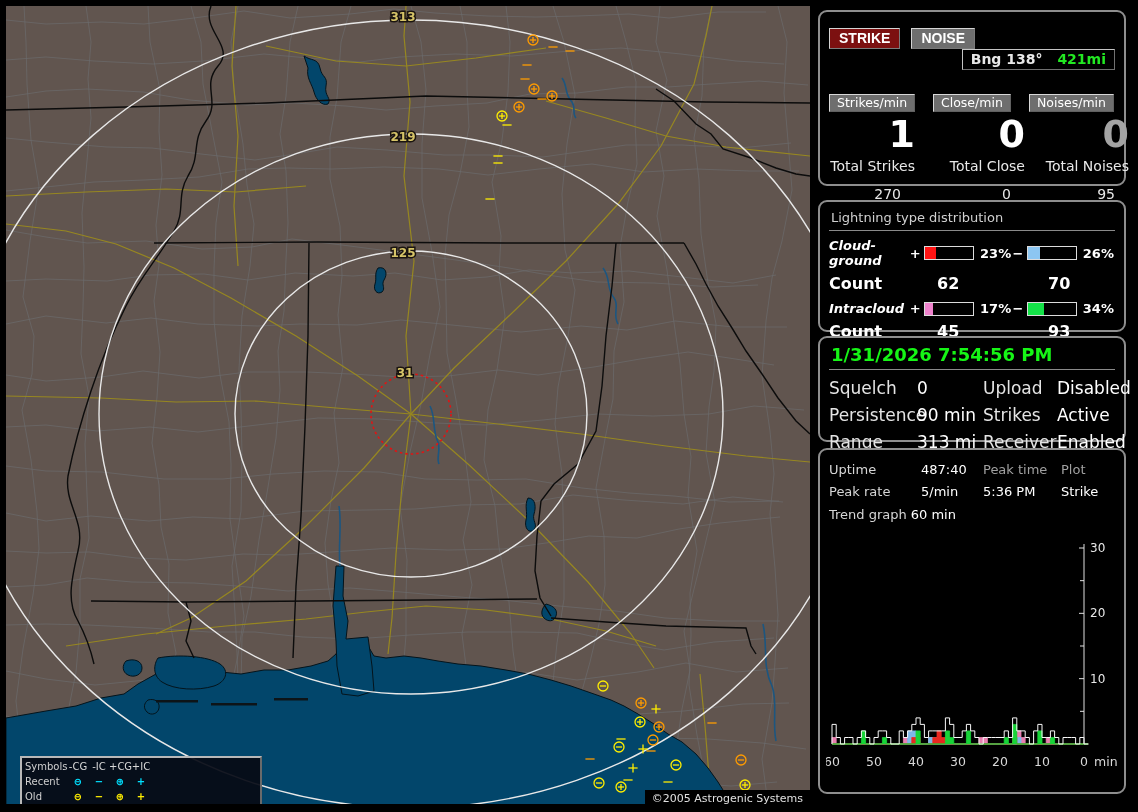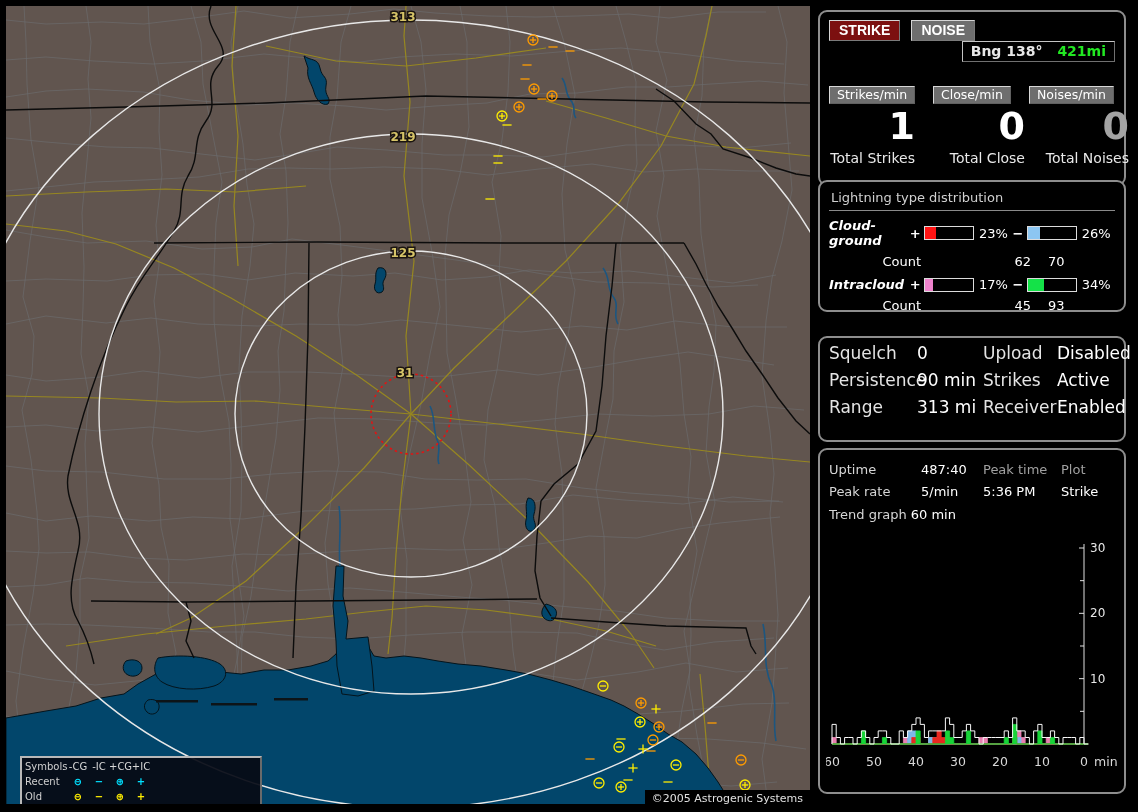--- a/index.html
+++ b/index.html
@@ -21,7 +21,7 @@
   
   .panel-box{position:absolute;left:818px;width:308px;background:#000;border:2px solid #8e8e8e;
              border-radius:9px;box-sizing:border-box;}
-  #box1{top:10px;height:176px;padding:8px 9px;}
+  #box1{top:10px;height:176px;padding:16px 9px;}
   #box2{top:180px;height:132px;padding:6px 9px;}
   #box3{top:336px;height:106px;padding:5px 9px;}
   #box4{top:448px;height:346px;padding:12px 9px;}

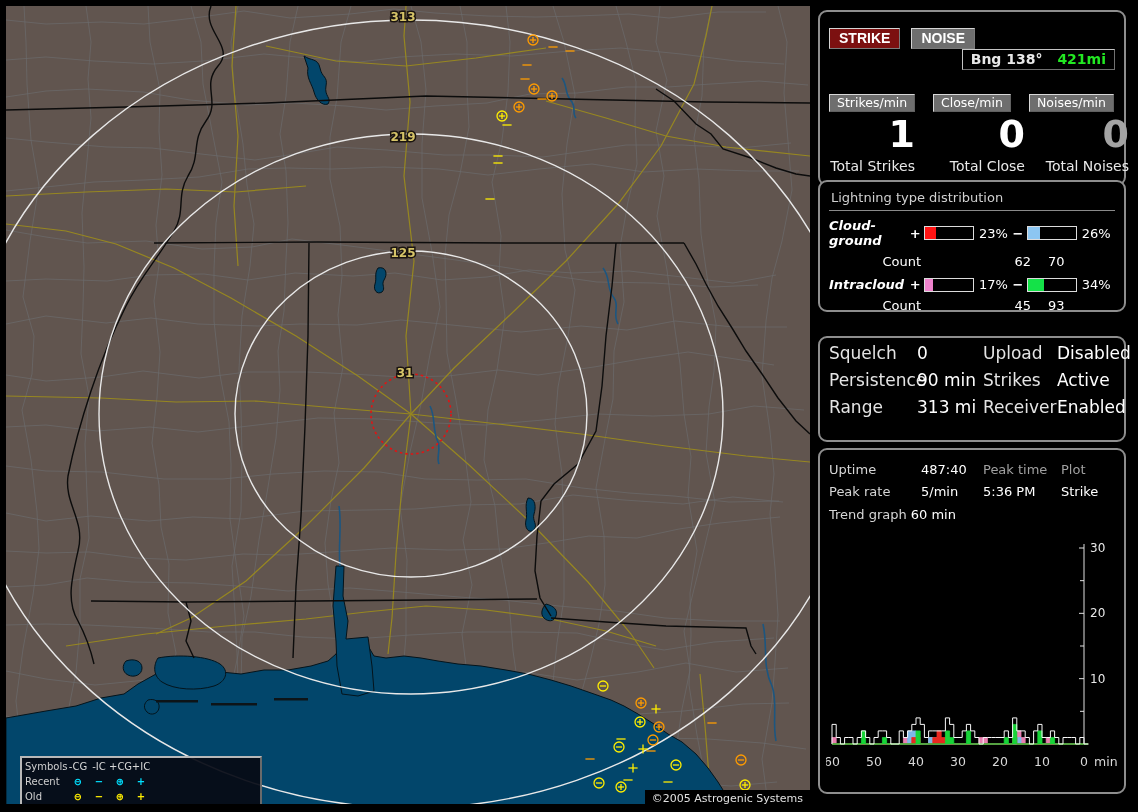--- a/index.html
+++ b/index.html
@@ -22,7 +22,7 @@
   .panel-box{position:absolute;left:818px;width:308px;background:#000;border:2px solid #8e8e8e;
              border-radius:9px;box-sizing:border-box;}
   #box1{top:10px;height:176px;padding:16px 9px;}
-  #box2{top:180px;height:132px;padding:6px 9px;}
+  #box2{top:200px;height:132px;padding:6px 9px;}
   #box3{top:336px;height:106px;padding:5px 9px;}
   #box4{top:448px;height:346px;padding:12px 9px;}
   .btn{display:inline-block;border:1px solid #d4d4d4;border-bottom-color:#7a7a7a;border-right-color:#7a7a7a;

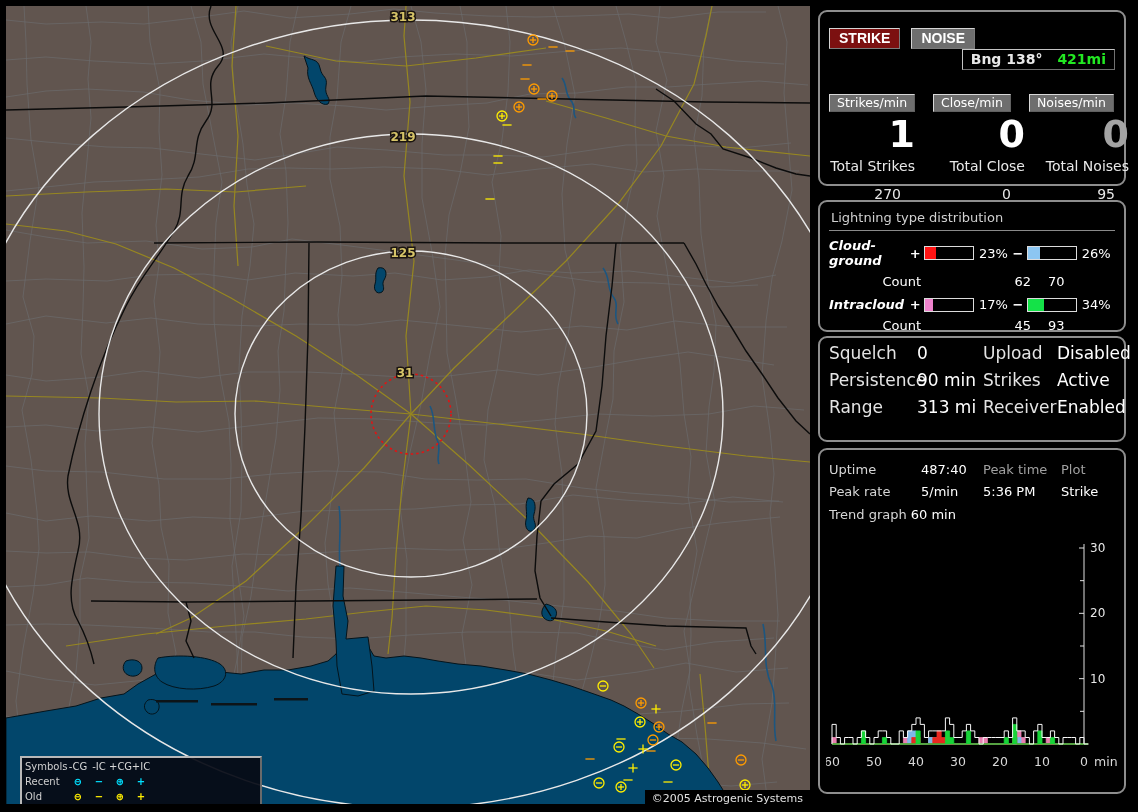--- a/index.html
+++ b/index.html
@@ -46,7 +46,7 @@
   .dist-sign{width:13px;font-weight:bold;color:#fff;text-align:center;}
   .bar{width:55px;height:12px;border:1px solid #dcdcdc;background:#000;display:inline-block;margin:0 3px;}
   .bar i{display:block;height:100%;}
-  .dist-pct{width:38px;font-weight:normal;color:#fff;text-align:left;padding-left:2px;}
+  .dist-pct{width:38px;font-weight:bold;color:#fff;text-align:center;padding-left:2px;}
   .count-row{display:flex;font-size:13px;font-weight:normal;color:#fff;margin:6px 0 8px 0;text-align:right;}
   .count-lab{width:92px;}
   .count-v1{width:110px;padding-left:16px;box-sizing:border-box;}

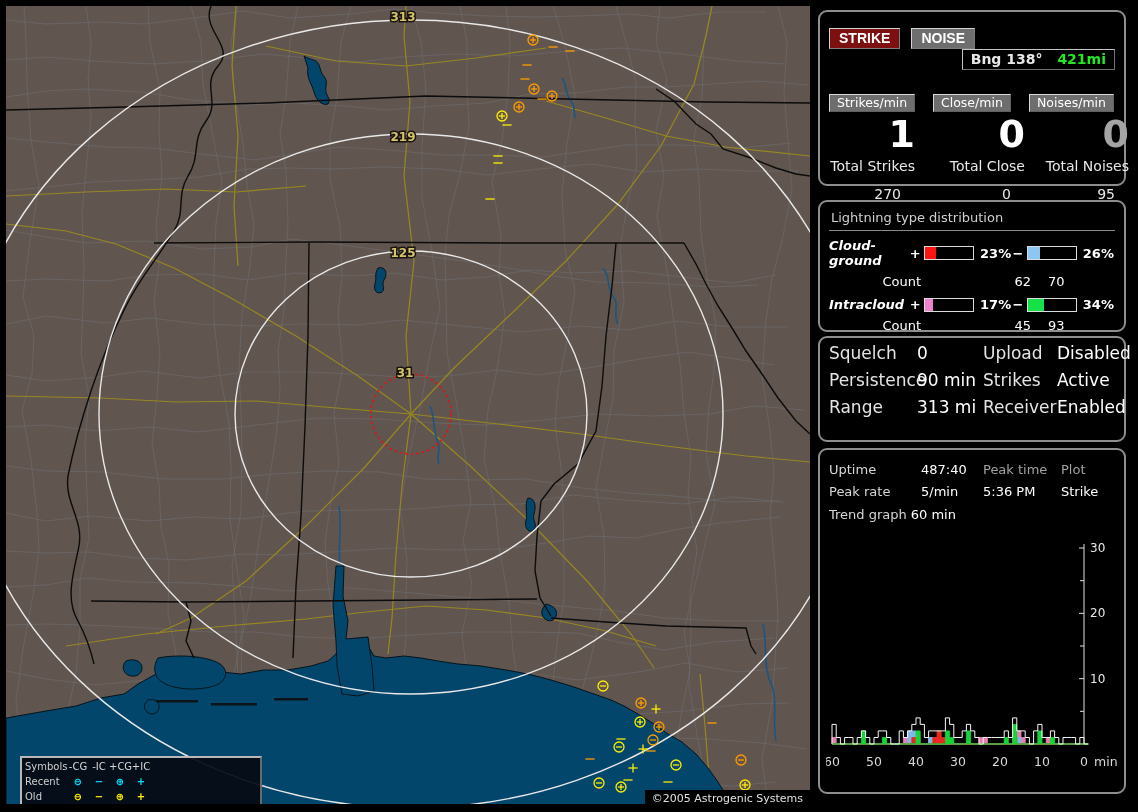--- a/index.html
+++ b/index.html
@@ -47,7 +47,7 @@
   .bar{width:55px;height:12px;border:1px solid #dcdcdc;background:#000;display:inline-block;margin:0 3px;}
   .bar i{display:block;height:100%;}
   .dist-pct{width:38px;font-weight:bold;color:#fff;text-align:center;padding-left:2px;}
-  .count-row{display:flex;font-size:13px;font-weight:normal;color:#fff;margin:6px 0 8px 0;text-align:right;}
+  .count-row{display:flex;font-size:16px;font-weight:bold;color:#fff;margin:6px 0 8px 0;}
   .count-lab{width:92px;}
   .count-v1{width:110px;padding-left:16px;box-sizing:border-box;}
   .count-v2{padding-left:17px;}

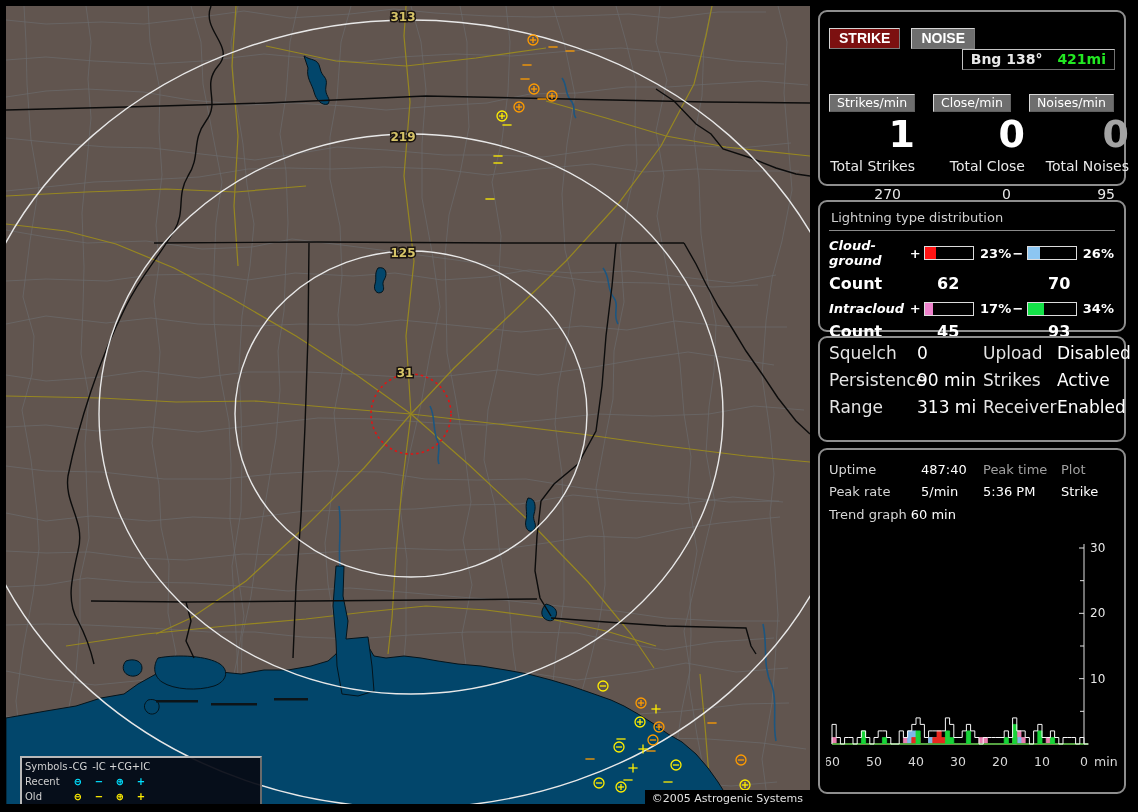--- a/index.html
+++ b/index.html
@@ -394,6 +394,7 @@
 </div>
 
 <div id="box3" class="panel-box">
+  <div class="datetime">1/31/2026 7:54:56 PM</div>
   <div class="settings">
     <span class="lab">Squelch</span>
     <span class="val">0</span>

